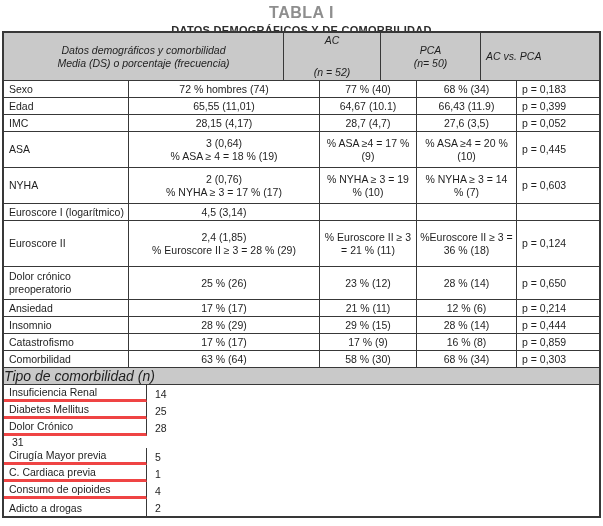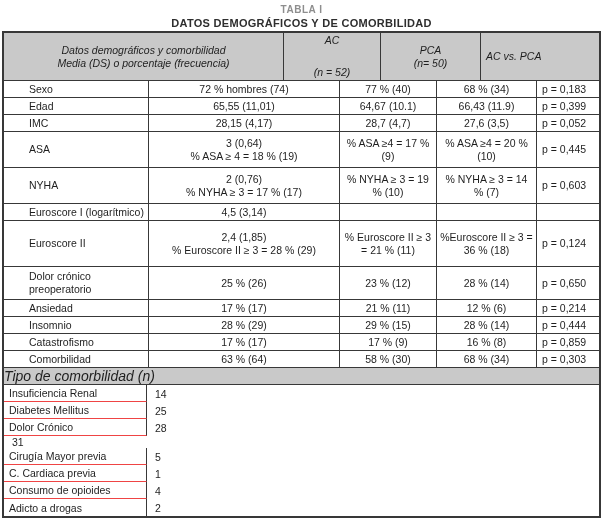--- a/index.html
+++ b/index.html
@@ -15,7 +15,7 @@
   .title{
     margin-top:4px;
     text-align:center;
-    font-size:10px;
+    font-size:16px;
     letter-spacing:.5px;
     color:#8e8e8e;
     font-weight:bold;

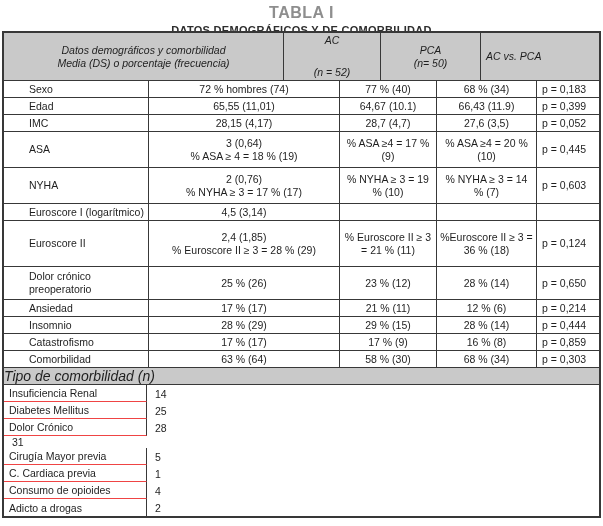--- a/index.html
+++ b/index.html
@@ -46,7 +46,7 @@
     overflow:hidden;
   }
   .cell:last-child{border-right:none;}
-  .c-label{width:125px;align-items:flex-start;text-align:left;padding:1px 2px 1px 5px;margin-left:20px;}
+  .c-label{width:125px;align-items:flex-start;text-align:left;padding:1px 2px 1px 5px;}
   .c-media{width:191px;align-items:center;text-align:center;padding:1px 2px;}
   .c-ac{width:97px;align-items:center;text-align:center;padding:1px 3px;gap:19px;}
   .c-pca{width:100px;align-items:center;text-align:center;padding:1px 3px;}

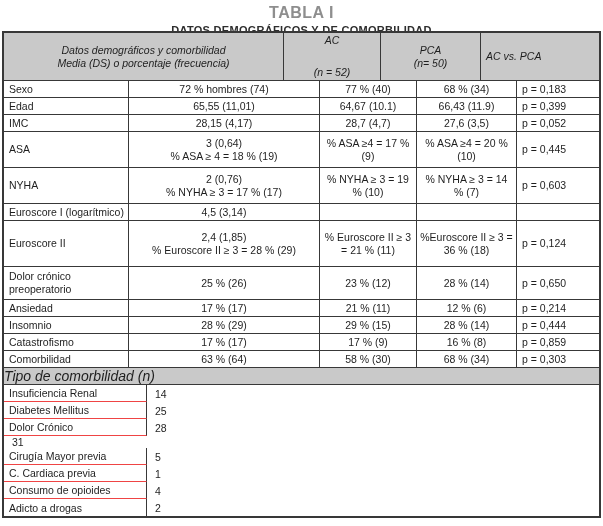--- a/index.html
+++ b/index.html
@@ -63,7 +63,7 @@
   .brow{display:flex;box-sizing:border-box;}
   .b-label{
     width:143px;box-sizing:border-box;
-    border-right:1px solid #383838;border-bottom:1px solid #ef4444;
+    border-right:1px solid #383838;border-bottom:3px solid #ef4444;
     min-height:17px;
     display:flex;align-items:center;
     font-size:10.5px;padding:0 2px 0 5px;

